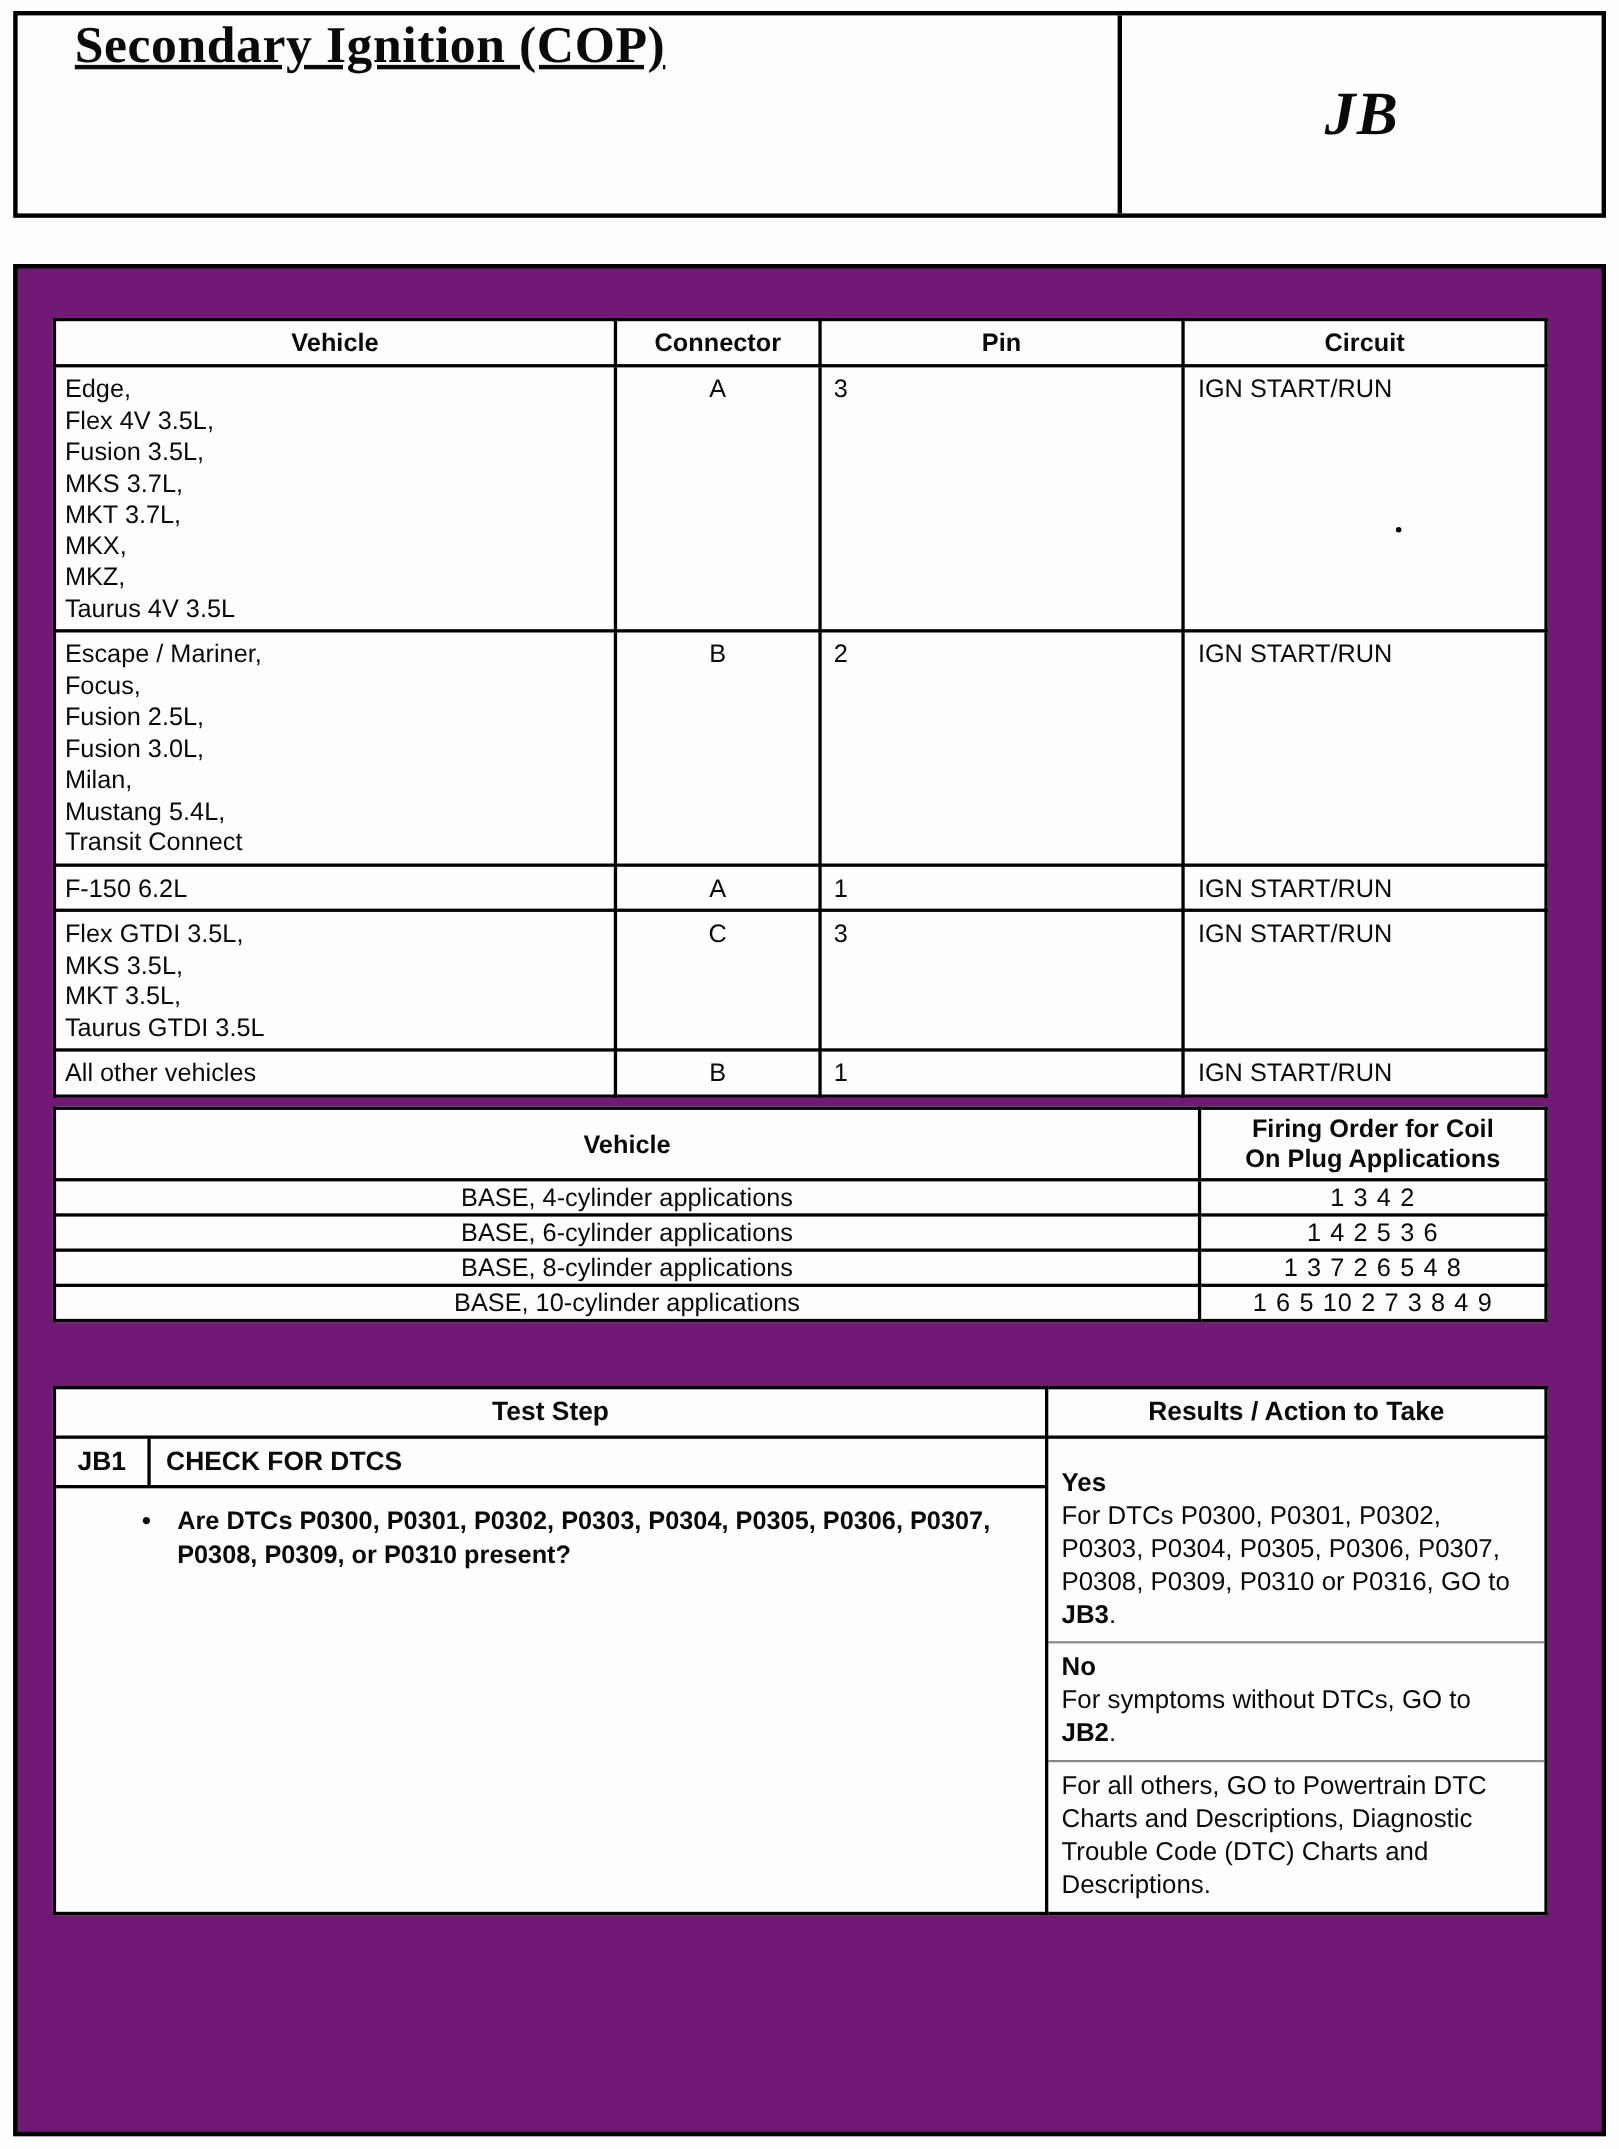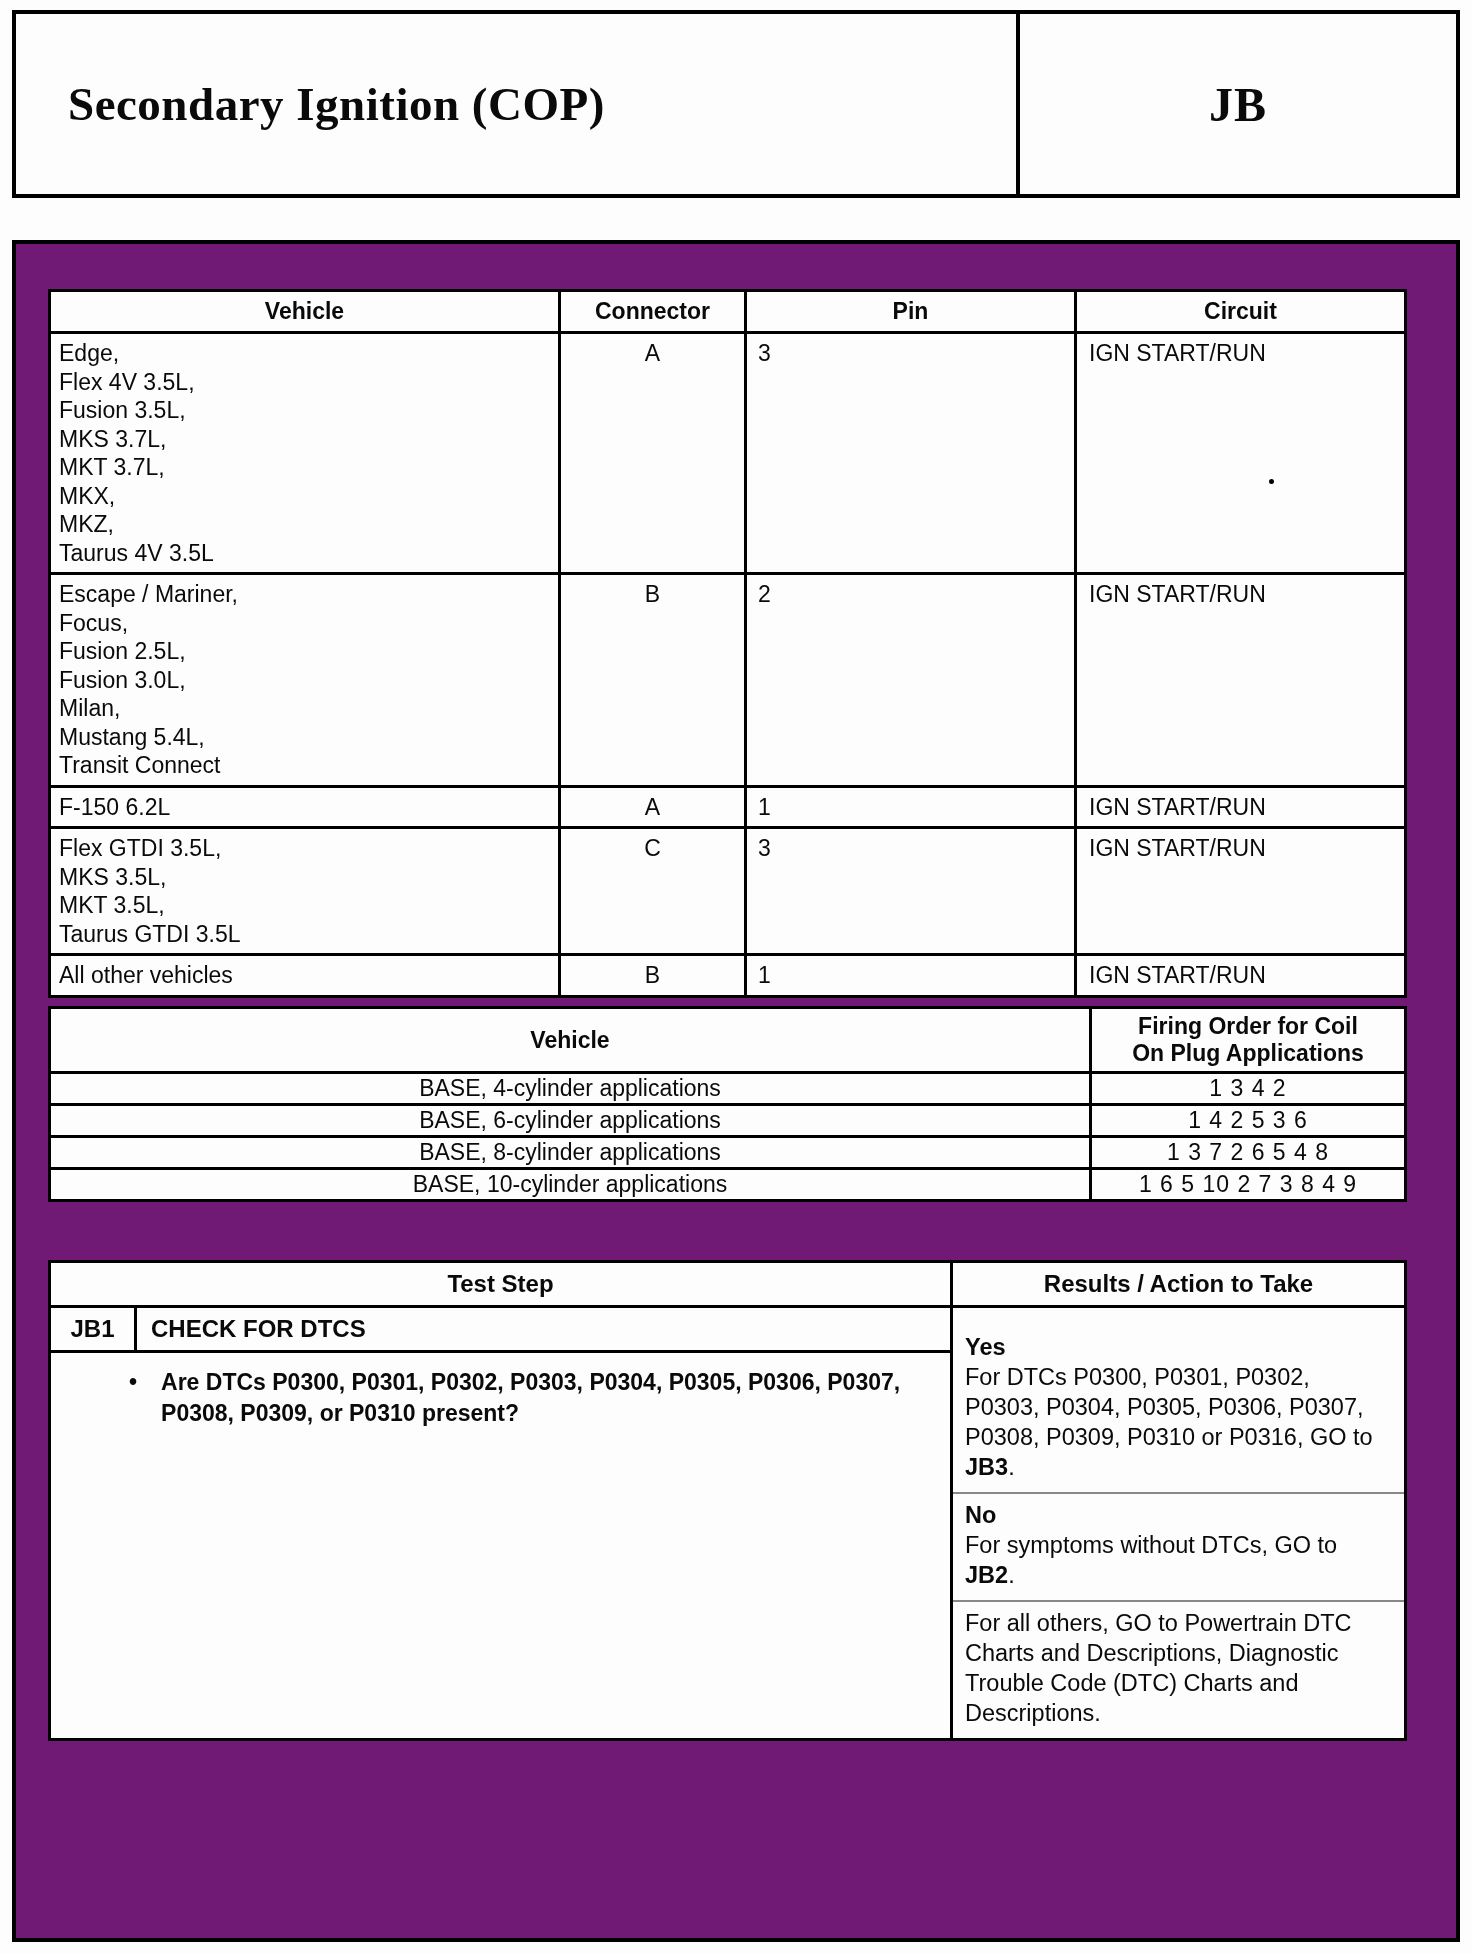--- a/index.html
+++ b/index.html
@@ -18,7 +18,7 @@
     position:absolute; left:12px; top:10px; width:1448px; height:188px;
     border:4px solid #000; display:flex; background:#fdfdfd;
   }
-  .title-left { flex:1; display:flex; align-items:center; padding-left:52px; }
+  .title-left { flex:1; display:flex; align-items:flex-start; padding-left:52px;text-decoration:underline; }
   .title-right { width:440px; border-left:4px solid #000; display:flex; align-items:center; justify-content:center; }
   .doc-title { font-family:"Liberation Serif", serif; font-weight:bold; font-size:47px; letter-spacing:0.5px; }
   .doc-code  { font-family:"Liberation Serif", serif; font-weight:bold; font-size:48px; letter-spacing:1px; }

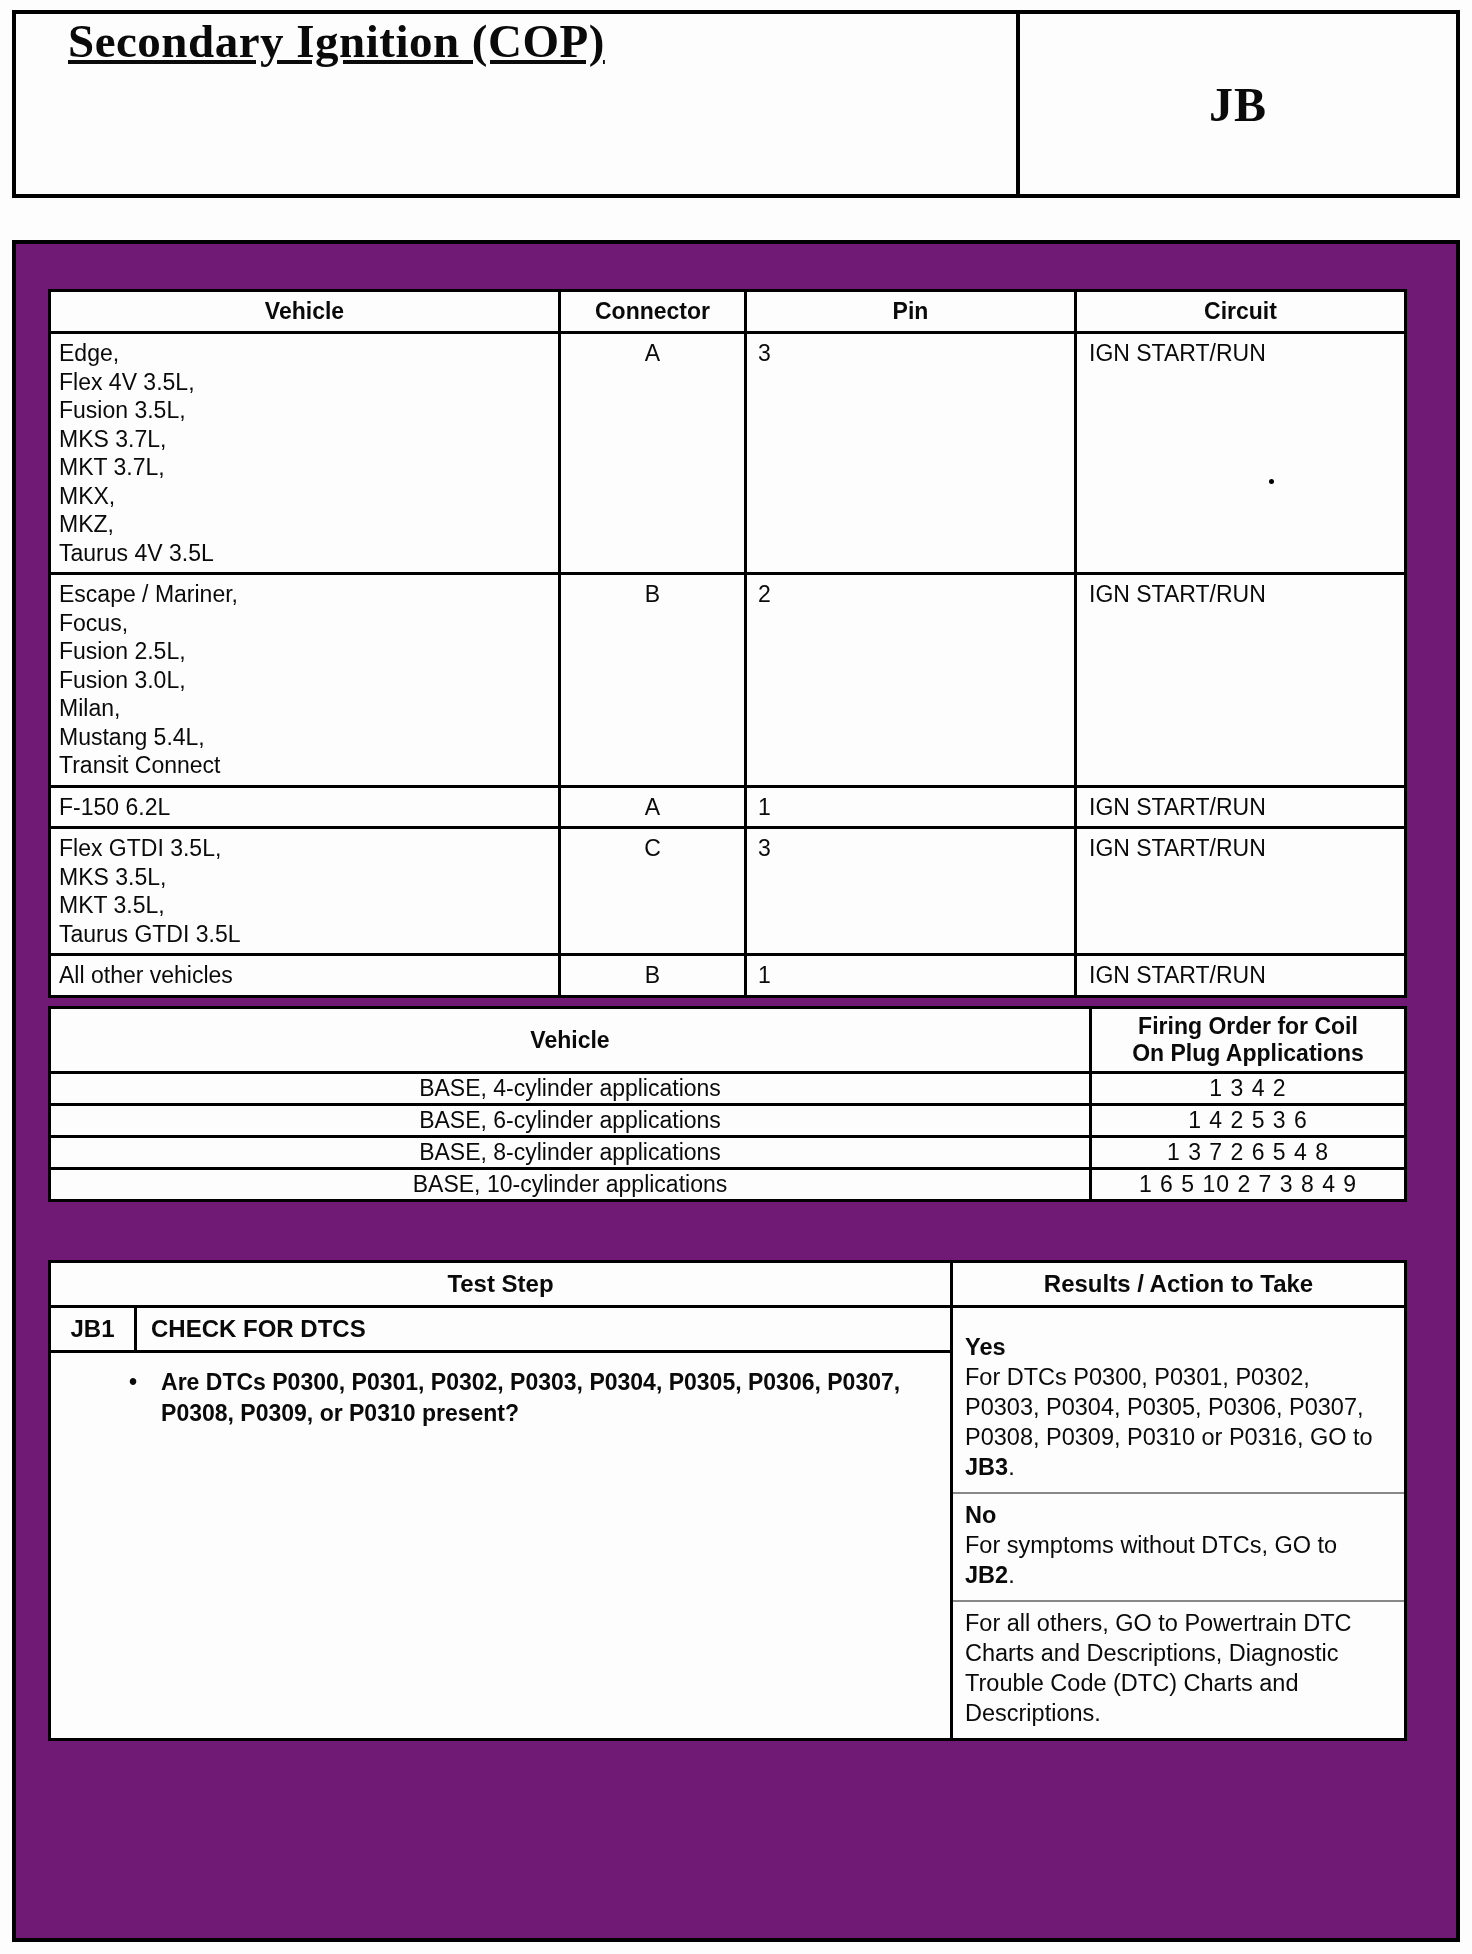--- a/index.html
+++ b/index.html
@@ -21,7 +21,7 @@
   .title-left { flex:1; display:flex; align-items:flex-start; padding-left:52px;text-decoration:underline; }
   .title-right { width:440px; border-left:4px solid #000; display:flex; align-items:center; justify-content:center; }
   .doc-title { font-family:"Liberation Serif", serif; font-weight:bold; font-size:47px; letter-spacing:0.5px; }
-  .doc-code  { font-family:"Liberation Serif", serif; font-weight:bold; font-size:48px; letter-spacing:1px; }
+  .doc-code  { font-family:"Liberation Serif", serif; font-weight:bold; font-size:56px; letter-spacing:1px;font-style:italic; }
 
   
   .main-box {

